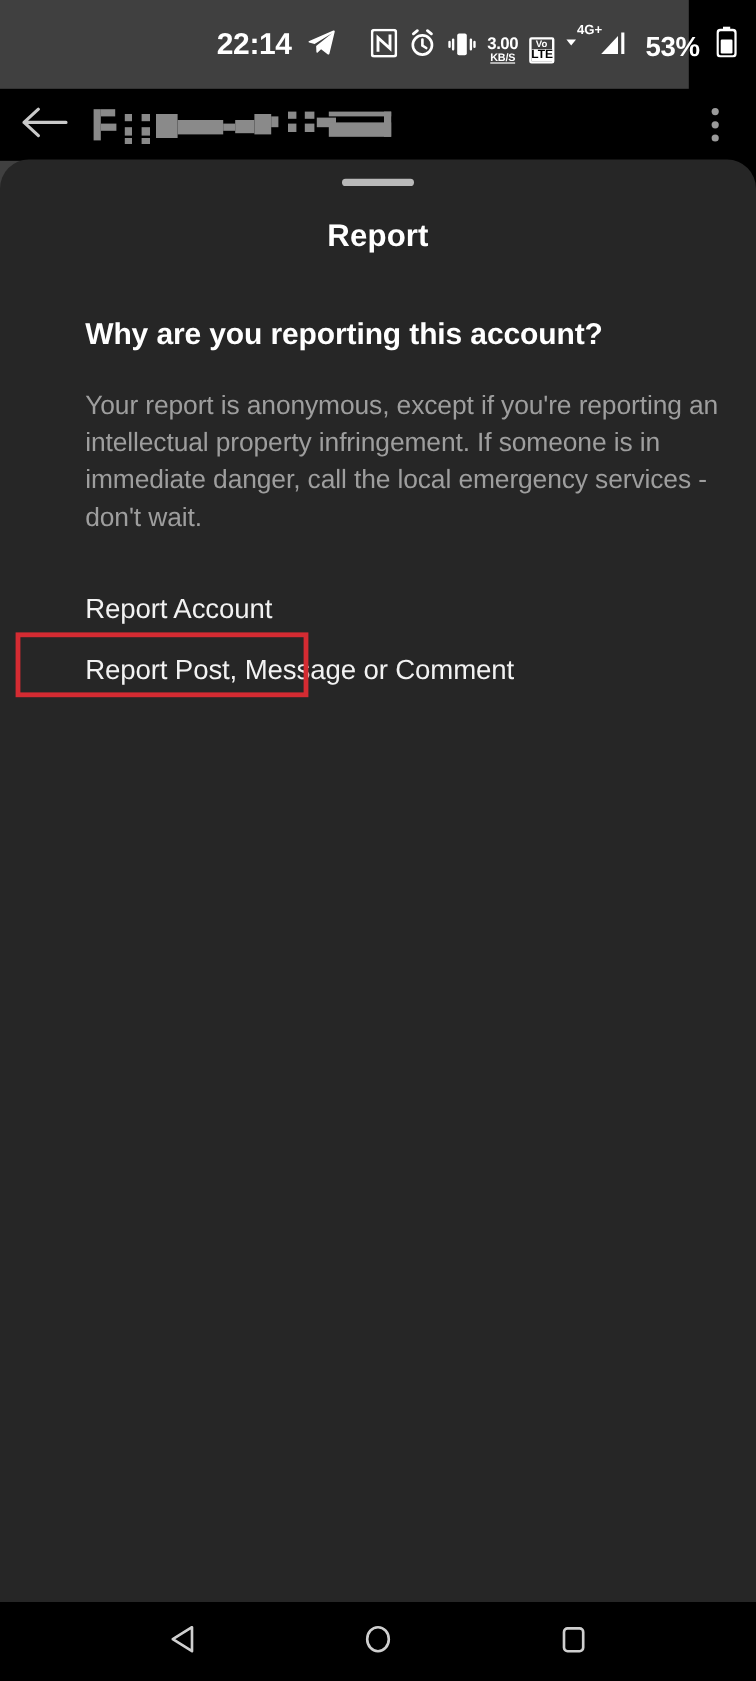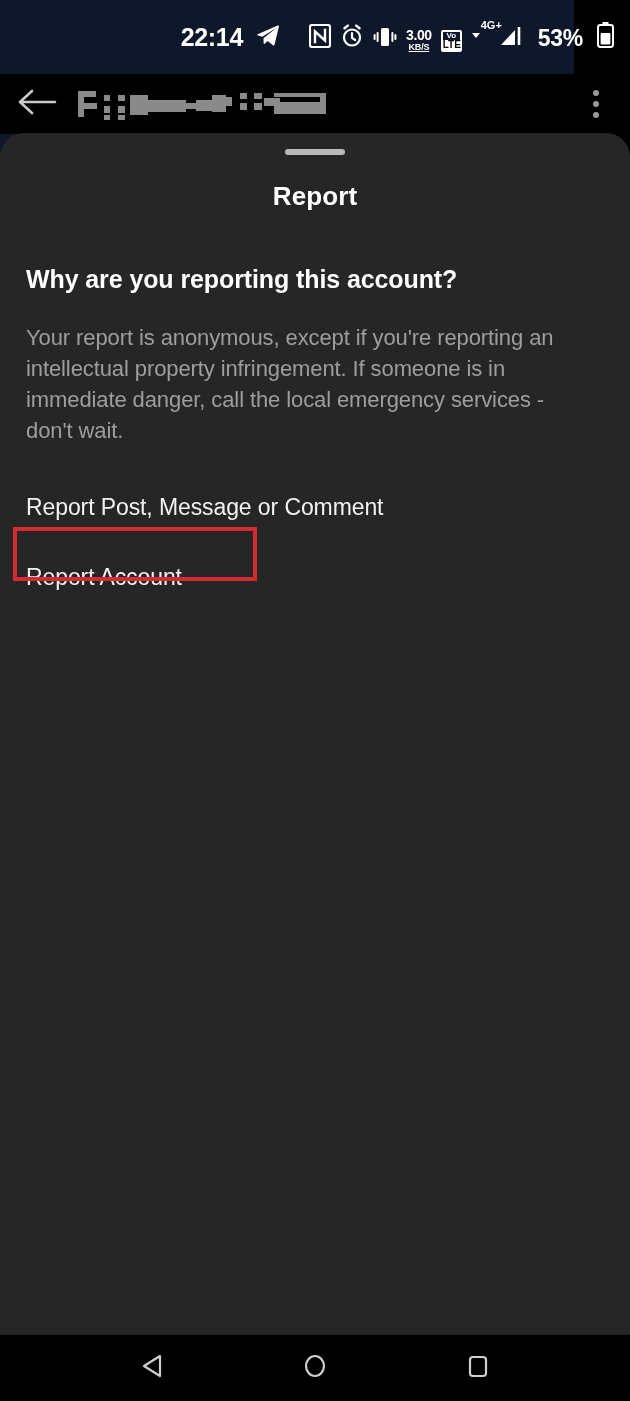--- a/index.html
+++ b/index.html
@@ -18,7 +18,7 @@
     position: relative;
     width: 574px;
     height: 1401px;
-    background: #0f172a;
+    background: #404040;
   }
 
   

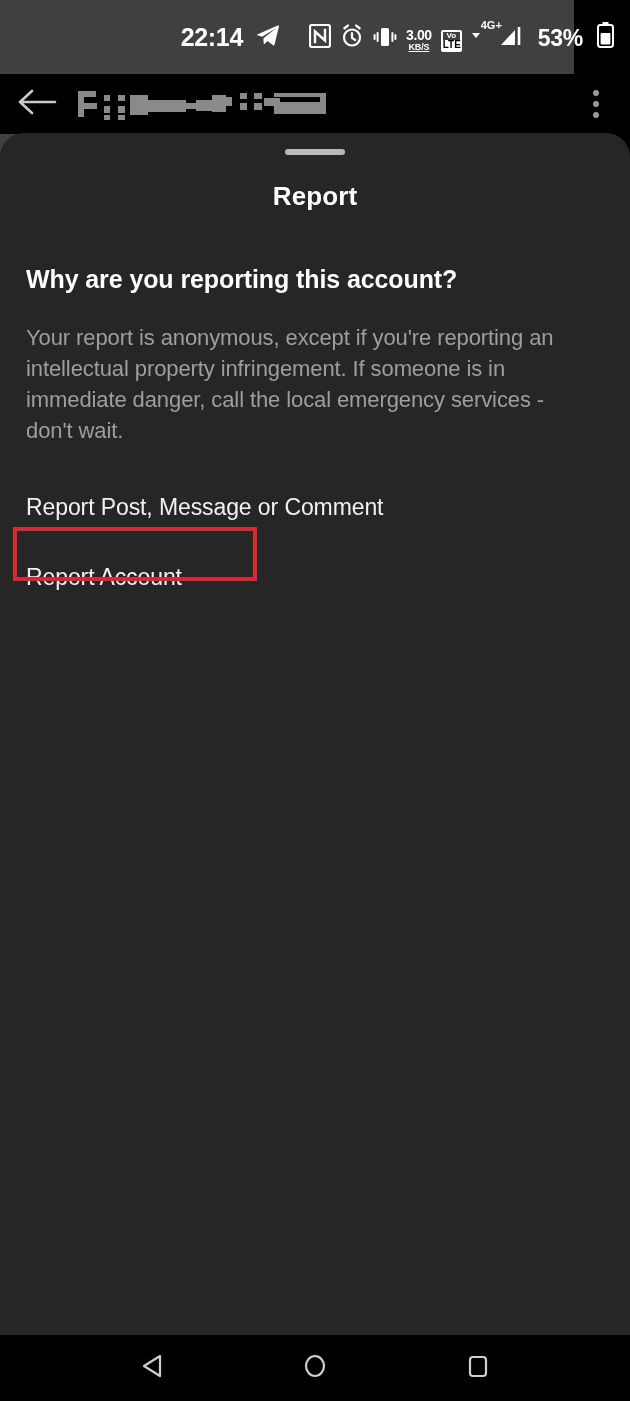--- a/index.html
+++ b/index.html
@@ -175,6 +175,7 @@
   }
   .sheet-body {
     padding: 0 26px;
+    margin-left: 45px;
   }
   .section-heading {
     color: #ffffff;

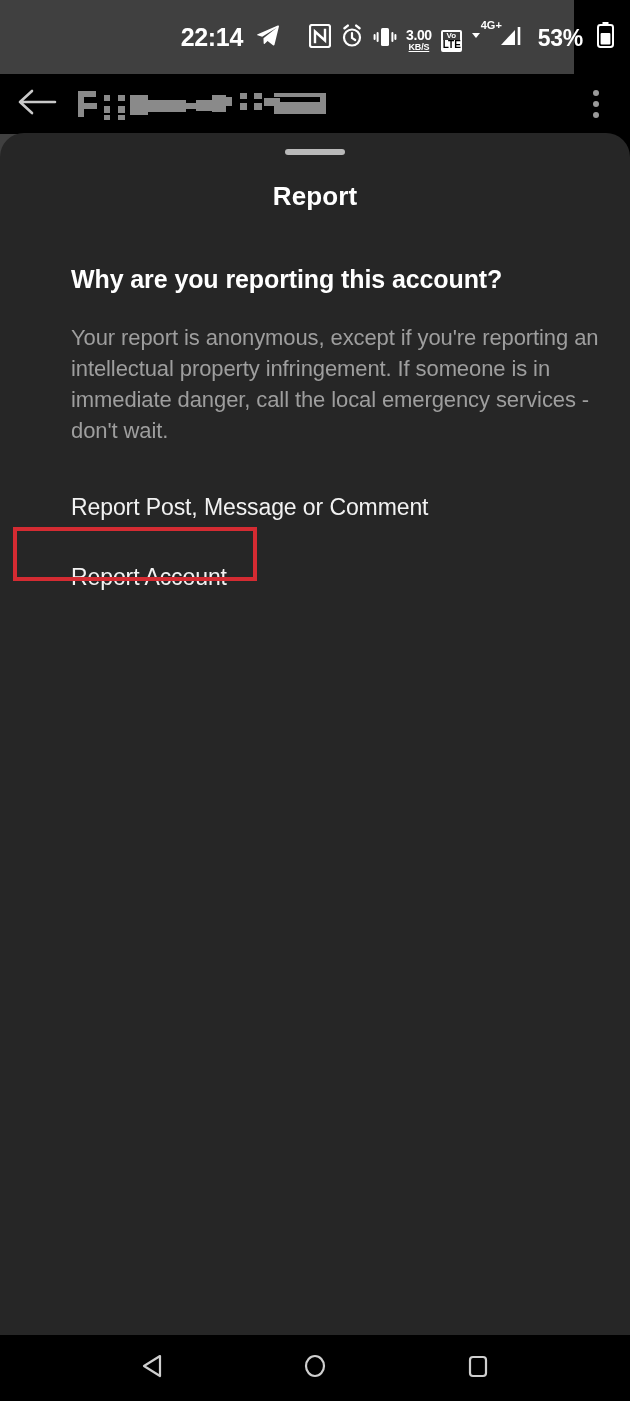--- a/index.html
+++ b/index.html
@@ -374,8 +374,8 @@
       <div class="section-desc">Your report is anonymous, except if you're reporting an intellectual property infringement. If someone is in immediate danger, call the local emergency services - don't wait.</div>
 
       <div class="option-list">
+        <div class="option-item second">Report Account</div>
         <div class="option-item">Report Post, Message or Comment</div>
-        <div class="option-item second">Report Account</div>
       </div>
 
     </div>

